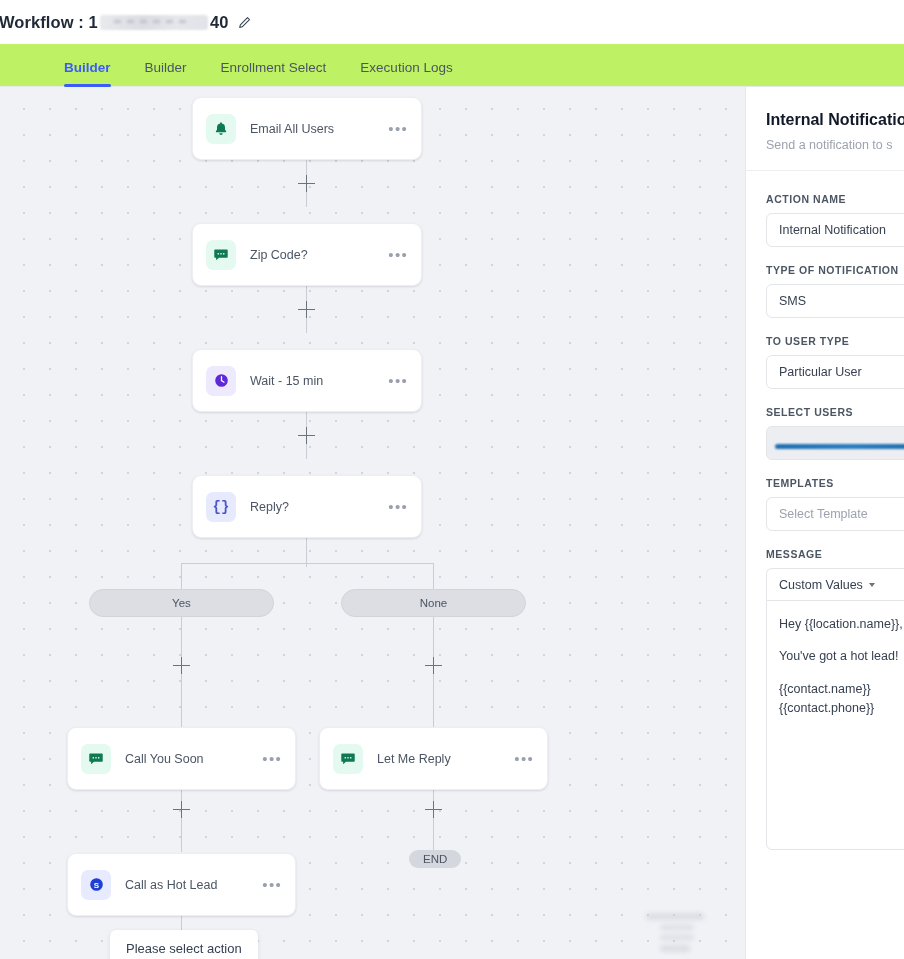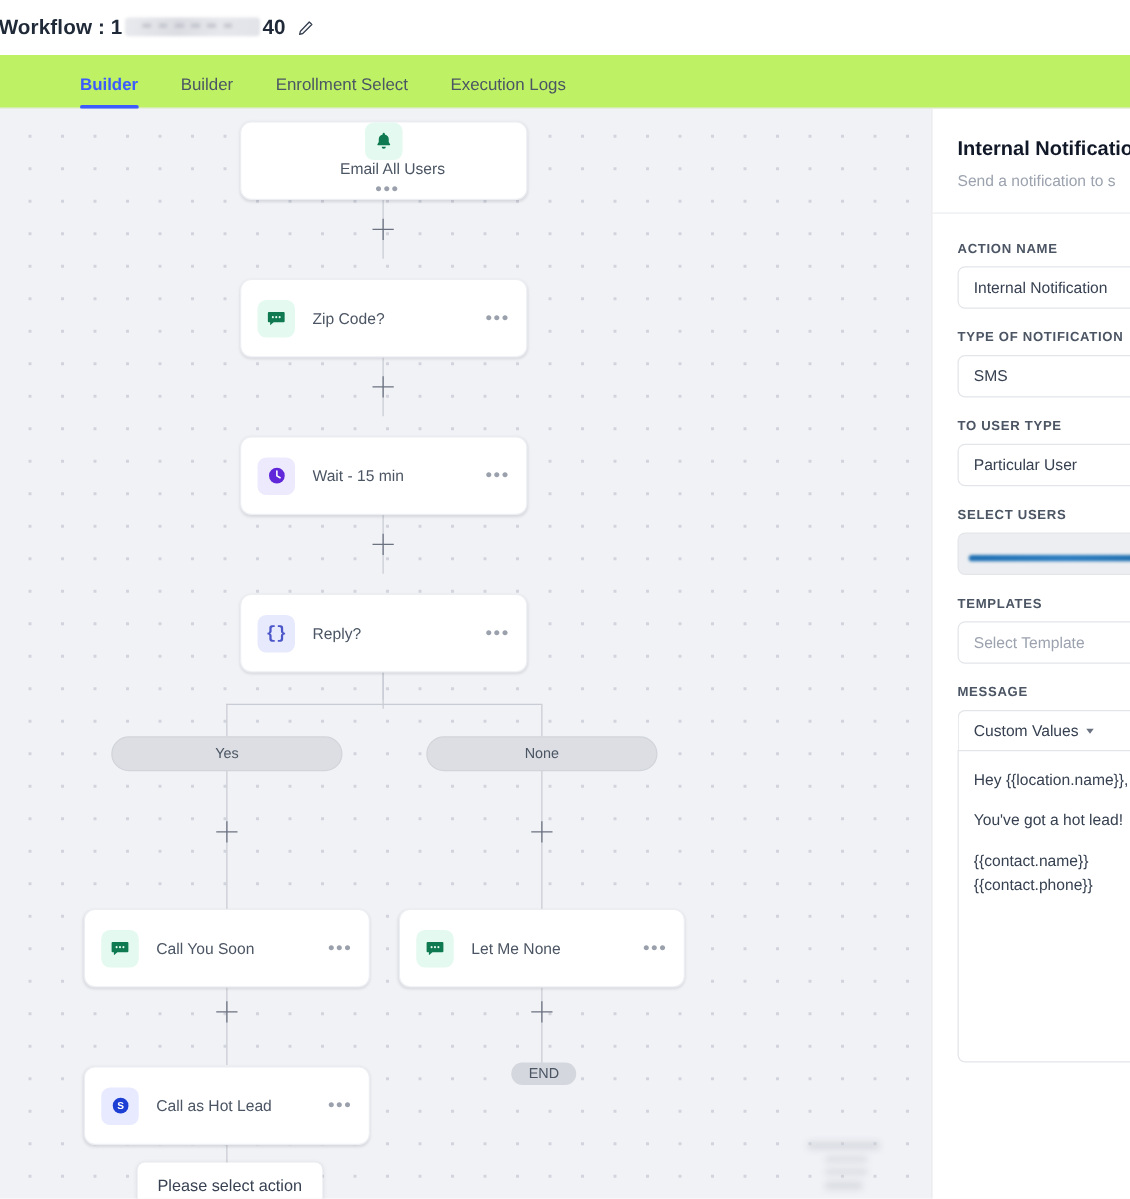--- a/index.html
+++ b/index.html
@@ -375,7 +375,7 @@
 
     <div class="conn conn-v" style="left:181px; top:829px; height:26px;"></div>
 
-    <div class="node" style="left:192px; top:10px; width:230px; height:63px;flex-direction:column;">
+    <div class="node" style="left:192px; top:10px; width:230px; height:63px;">
       <div class="node-icon ic-green">
         <svg width="16" height="16" viewBox="0 0 20 20" fill="#0f7a52">
           <path d="M10 1.6a1.1 1.1 0 0 1 1.1 1.1v.5a5 5 0 0 1 3.9 4.9v2.6l1.3 2.2a.7.7 0 0 1-.6 1.05H4.3a.7.7 0 0 1-.6-1.05L5 10.7V8.1a5 5 0 0 1 3.9-4.9v-.5A1.1 1.1 0 0 1 10 1.6z"></path>

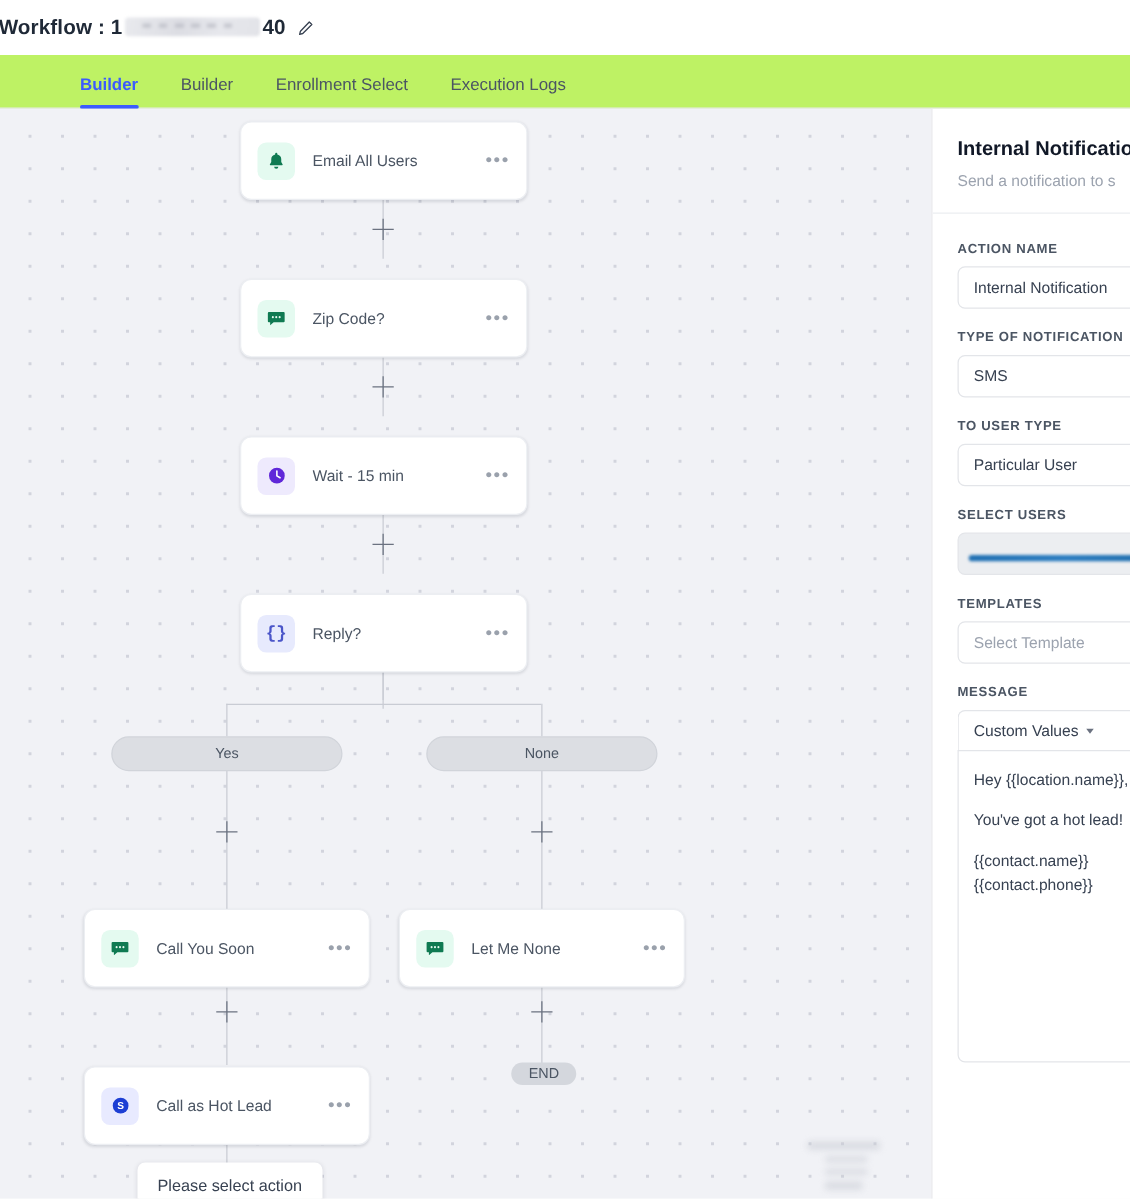--- a/index.html
+++ b/index.html
@@ -452,7 +452,7 @@
           <circle cx="13.4" cy="8.4" r="1.05" fill="#e4faf0"></circle>
         </svg>
       </div>
-      <div class="node-label">Let Me None</div>
+      <div class="node-label">Let Me Reply</div>
       <div class="node-dots">•••</div>
     </div>
 

